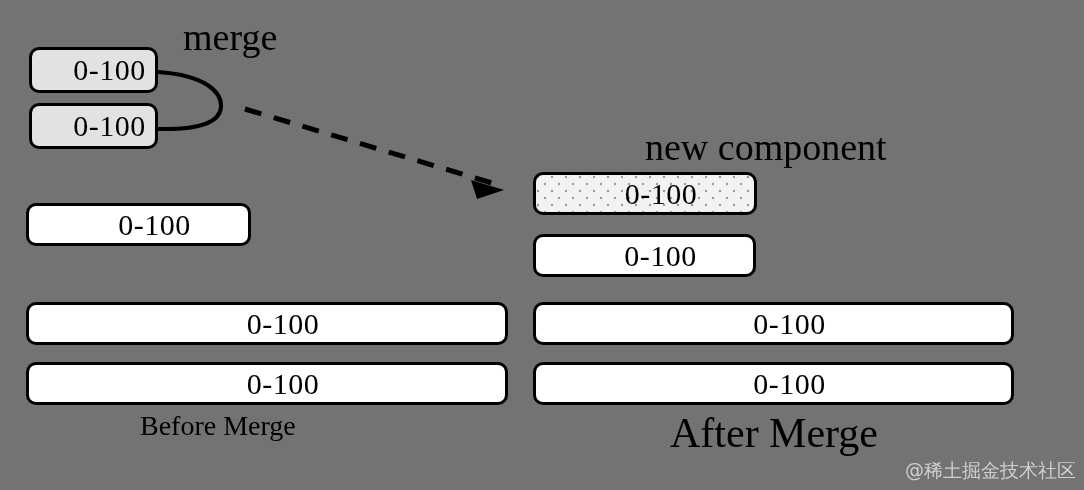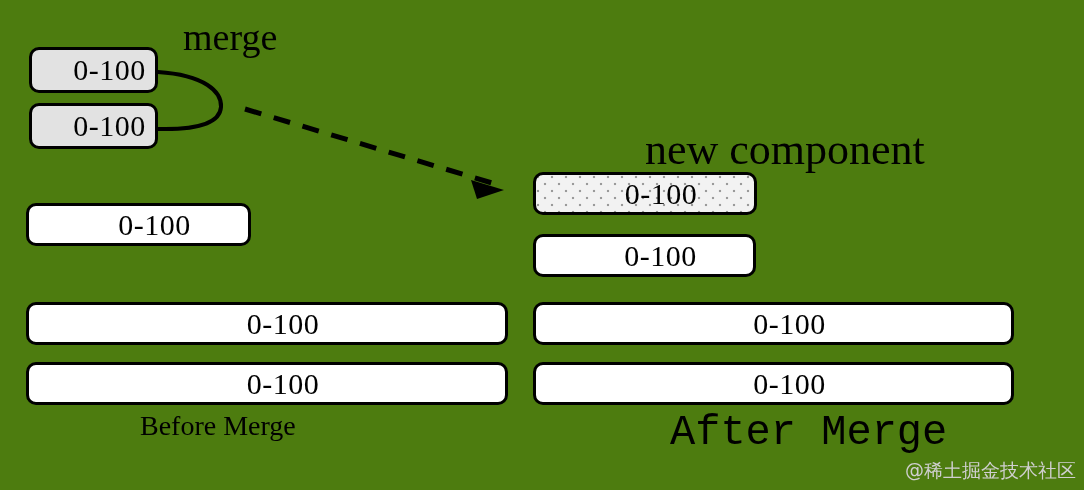--- a/index.html
+++ b/index.html
@@ -11,7 +11,7 @@
     position: relative;
     width: 1084px;
     height: 490px;
-    background: #4d7c0f;
+    background: #737373;
     overflow: hidden;
     font-family: "Liberation Serif", "DejaVu Serif", serif;
     -webkit-font-smoothing: antialiased;

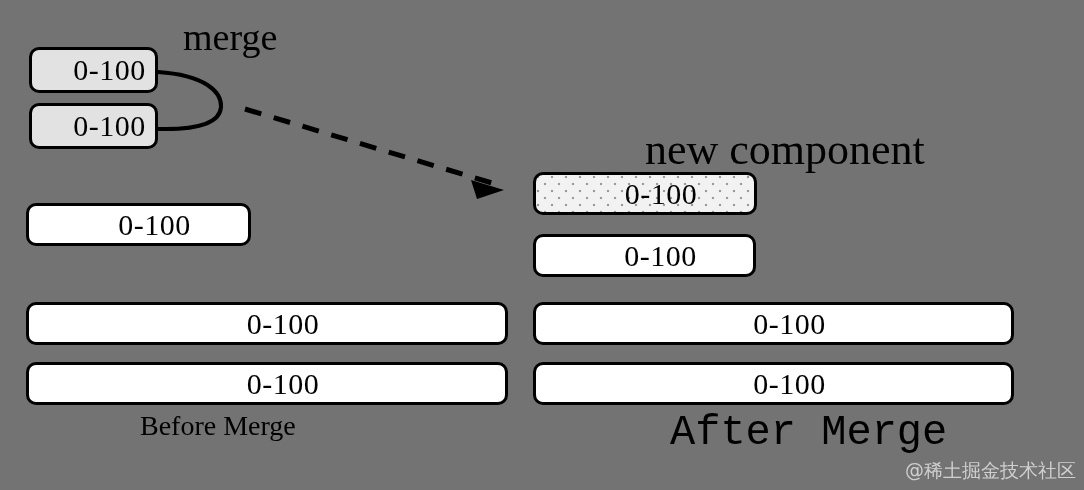--- a/index.html
+++ b/index.html
@@ -115,7 +115,7 @@
 
   <div class="caption" style="left:140px; top:412px; font-size:28px;">Before Merge</div>
 
-  <div class="caption" style="left:645px; top:128px; font-size:44px;">new component</div>
+  <div class="caption" style="left:645px; top:128px; font-size:38px;">new component</div>
 
   <div class="node dotted-fill" style="left:533px; top:172px; width:224px; height:43px;">
     <span class="node-label" style="font-size:30px;">0-100</span>

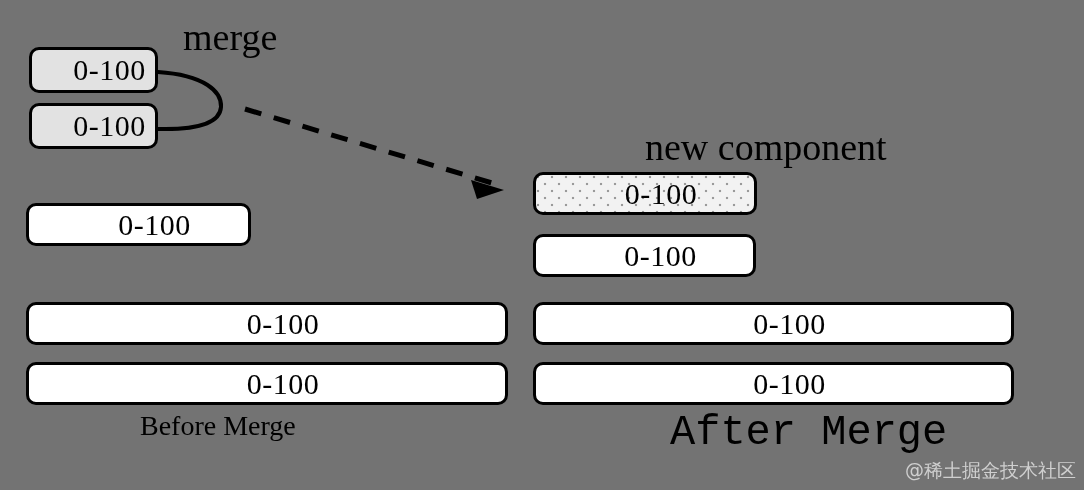--- a/index.html
+++ b/index.html
@@ -133,7 +133,7 @@
     <span class="node-label" style="font-size:30px;">0-100</span>
   </div>
 
-  <div class="caption" style="left:670px; top:412px; font-size:42px;font-family:Liberation Mono, monospace;">After Merge</div>
+  <div class="caption" style="left:670px; top:412px; font-size:42px;">After Merge</div>
 
   <svg id="connectors" viewBox="0 0 1084 490">
 

